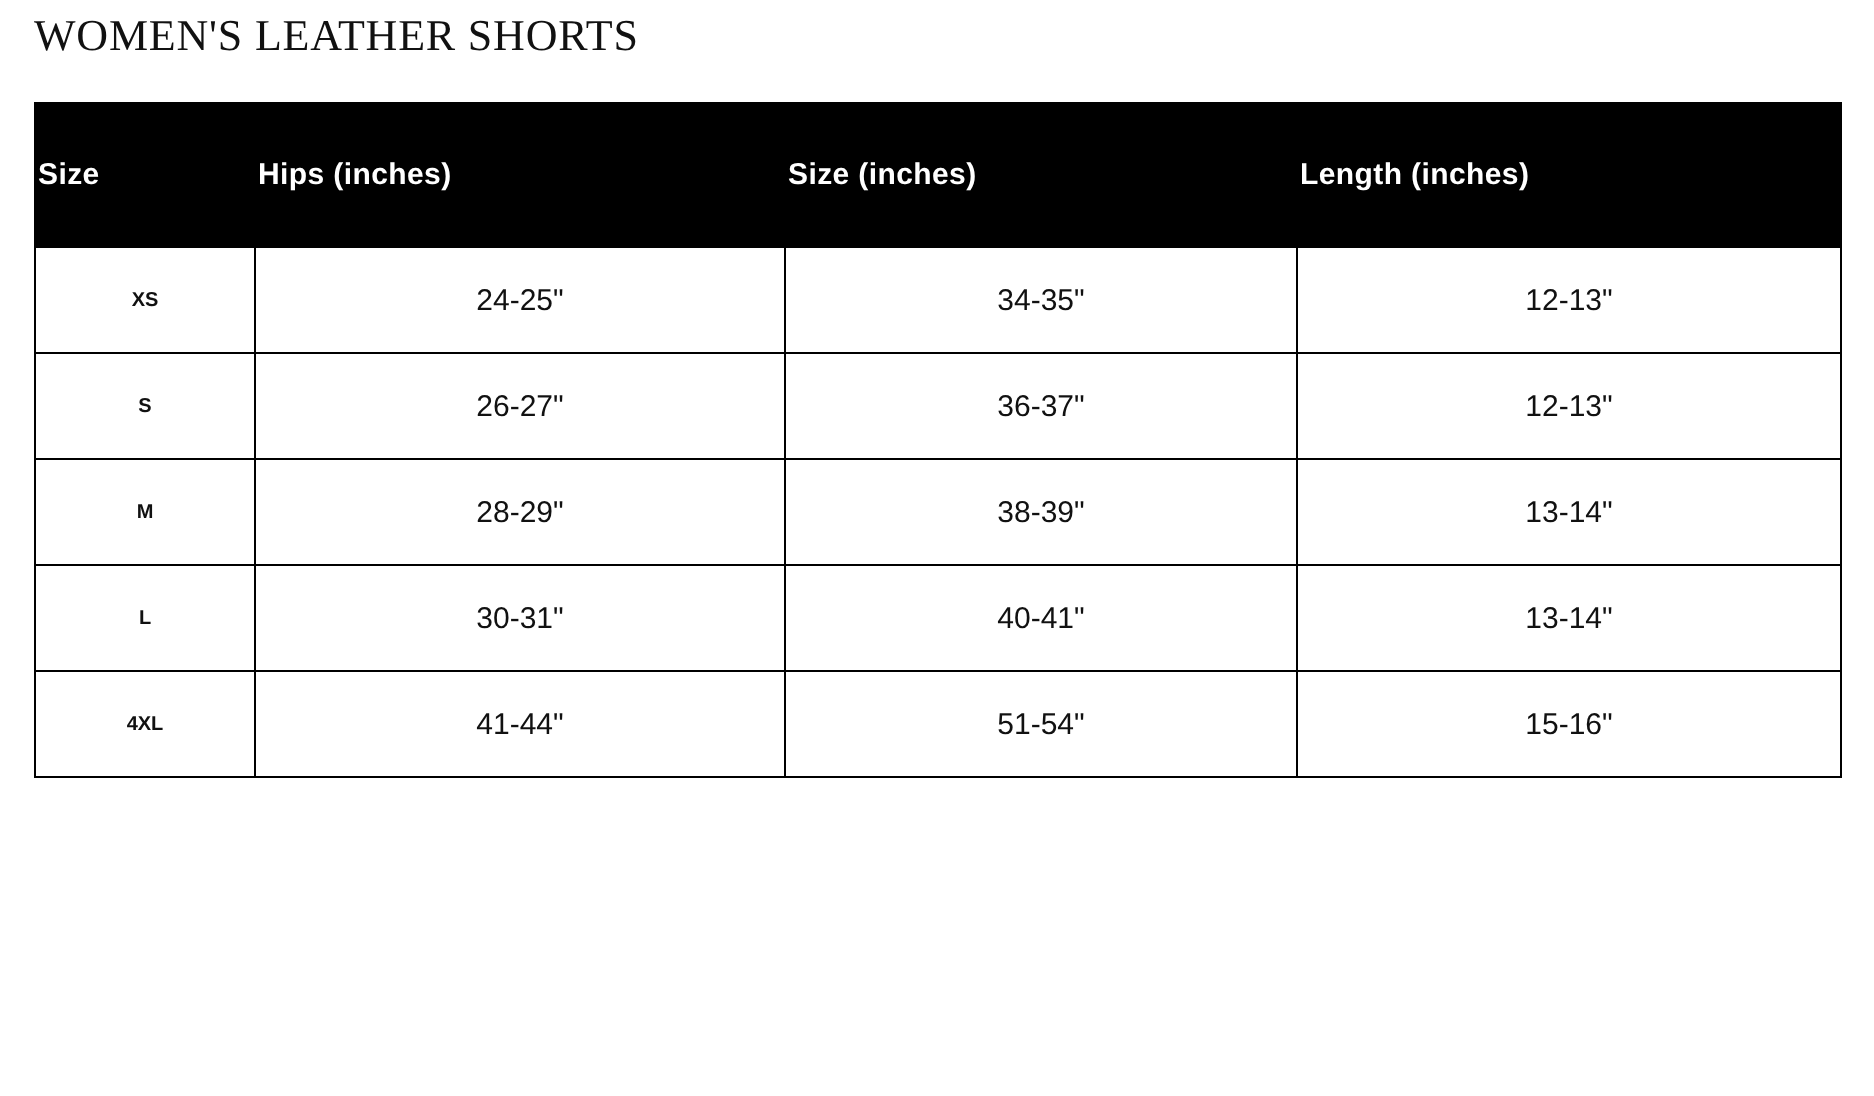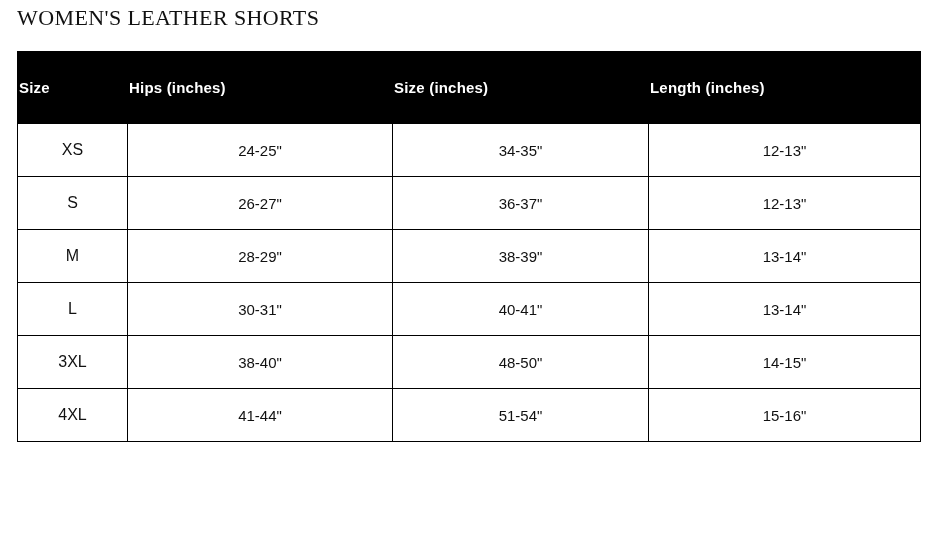--- a/index.html
+++ b/index.html
@@ -69,8 +69,8 @@
     background: #ffffff;
   }
   table.size-chart tbody td.size-cell {
-    font-weight: normal;
-    font-size: 16px;
+    font-weight: bold;
+    font-size: 10px;
   }
 </style>
 </head>

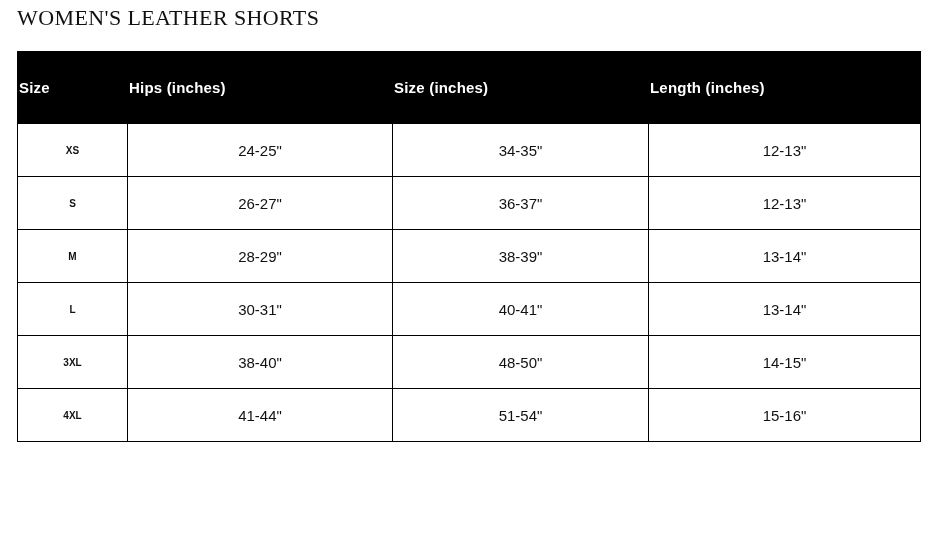--- a/index.html
+++ b/index.html
@@ -122,12 +122,6 @@
           <td>13-14"</td>
         </tr>
         <tr>
-          <td class="size-cell">3XL</td>
-          <td>38-40"</td>
-          <td>48-50"</td>
-          <td>14-15"</td>
-        </tr>
-        <tr>
           <td class="size-cell">4XL</td>
           <td>41-44"</td>
           <td>51-54"</td>

